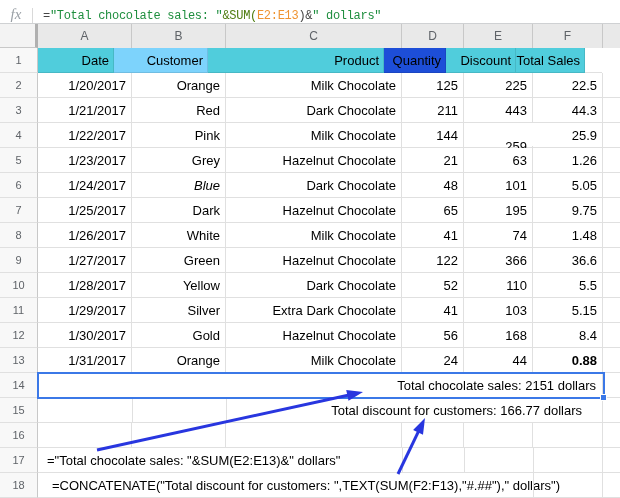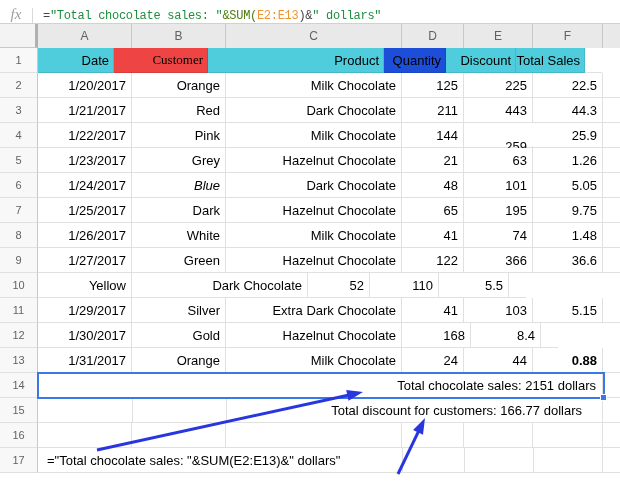--- a/index.html
+++ b/index.html
@@ -99,7 +99,7 @@
       <div class="row">
         <div class="rn">1</div>
         <div class="cell hdr" style="width: 76px; background: rgb(80, 205, 220);">Date</div>
-        <div class="cell hdr" style="width: 94px; background: #ef4444; font-family: Liberation Serif, serif;">Customer</div>
+        <div class="cell hdr" style="width: 94px; background: #7dd3fc;">Customer</div>
         <div class="cell hdr" style="width: 176px; background: rgb(80, 205, 220);">Product</div>
         <div class="cell hdr" style="width: 62px; background: #1d4ed8;">Quantity</div>
         <div class="cell hdr" style="width: 70px; background: rgb(80, 205, 220);">Discount</div>

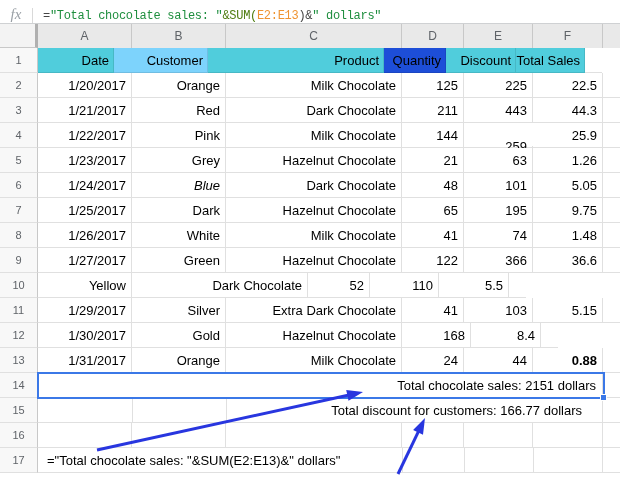--- a/index.html
+++ b/index.html
@@ -188,6 +188,7 @@
       </div>
       <div class="row">
         <div class="rn">10</div>
+        <div class="cell" style="width: 94px;">1/28/2017</div>
         <div class="cell" style="width: 94px;">Yellow</div>
         <div class="cell" style="width: 176px;">Dark Chocolate</div>
         <div class="cell" style="width: 62px;">52</div>

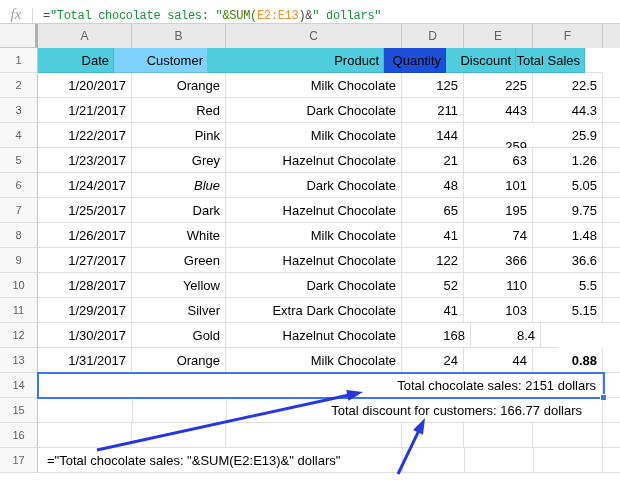--- a/index.html
+++ b/index.html
@@ -211,6 +211,7 @@
         <div class="cell" style="width: 94px;">1/30/2017</div>
         <div class="cell" style="width: 94px;">Gold</div>
         <div class="cell" style="width: 176px;">Hazelnut Chocolate</div>
+        <div class="cell" style="width: 62px;">56</div>
         <div class="cell" style="width: 69px;">168</div>
         <div class="cell" style="width: 70px;">8.4</div>
         <div class="cell gcell" style="width: 17px;"></div>

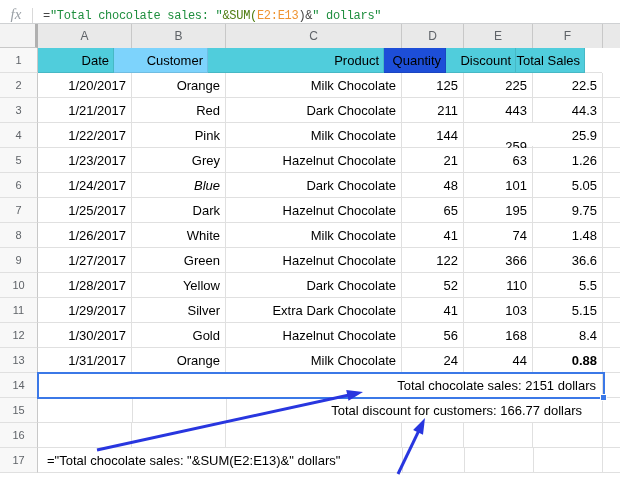--- a/index.html
+++ b/index.html
@@ -251,6 +251,11 @@
         <div class="cell span left" style="width: 565px; padding-left: 9px;">="Total chocolate sales: "&amp;SUM(E2:E13)&amp;" dollars"<div class="gseg" style="left: 364px;"></div><div class="gseg" style="left: 426px;"></div><div class="gseg" style="left: 495px;"></div></div>
         <div class="cell gcell" style="width: 17px;"></div>
       </div>
+      <div class="row">
+        <div class="rn">18</div>
+        <div class="cell span left" style="width: 565px; padding-left: 14px;">=CONCATENATE("Total discount for customers: ",TEXT(SUM(F2:F13),"#.##")," dollars")<div class="gseg" style="left: 495px;"></div></div>
+        <div class="cell gcell" style="width: 17px;"></div>
+      </div>
     </div>
 
   <div class="selection" style="border-color: rgb(59, 120, 231);"></div>

